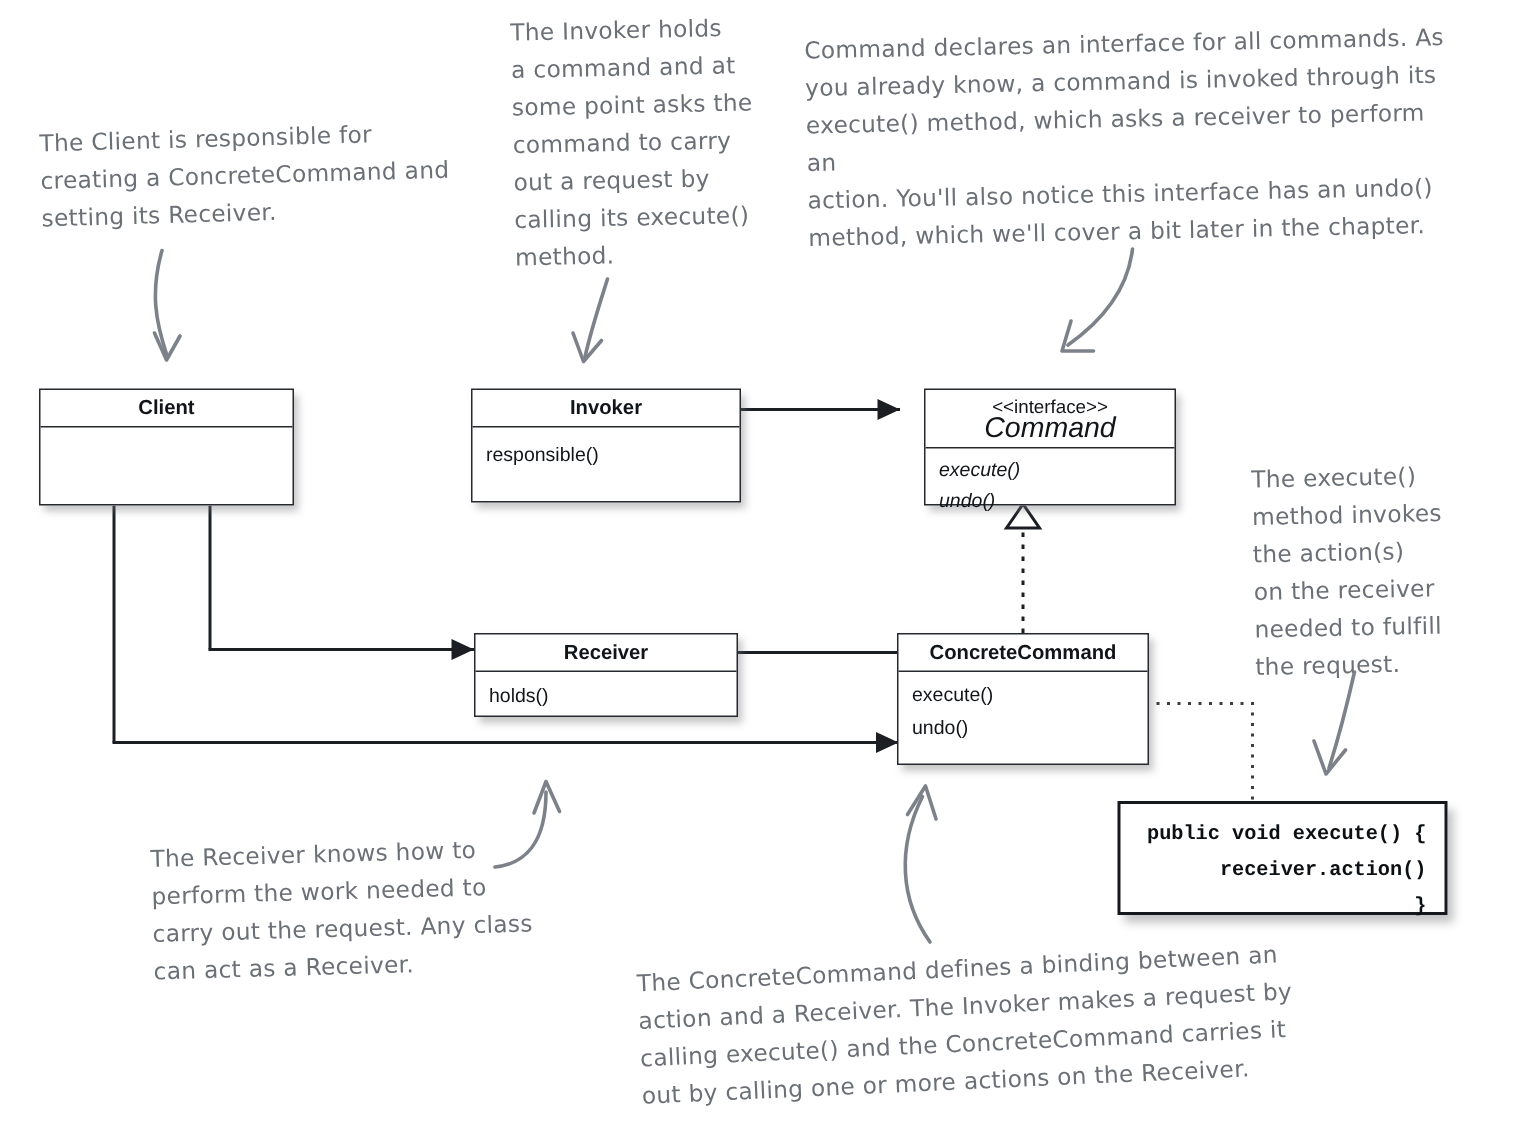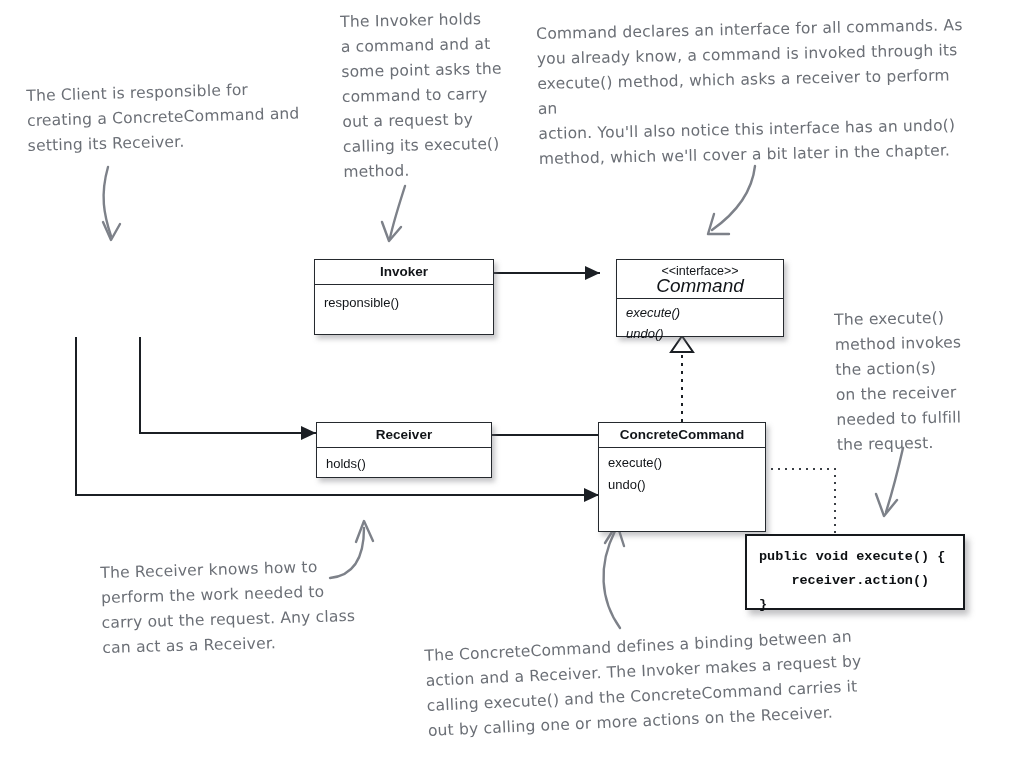--- a/index.html
+++ b/index.html
@@ -191,6 +191,10 @@
     </g>
   </svg>
 
+  <div class="umlbox" style="left:26px; top:259px; width:170px; height:78px;">
+    <div class="uml-title">Client</div>
+    <div class="uml-body empty"></div>
+  </div>
 
   <div class="umlbox" style="left:314px; top:259px; width:180px; height:76px;">
     <div class="uml-title">Invoker</div>

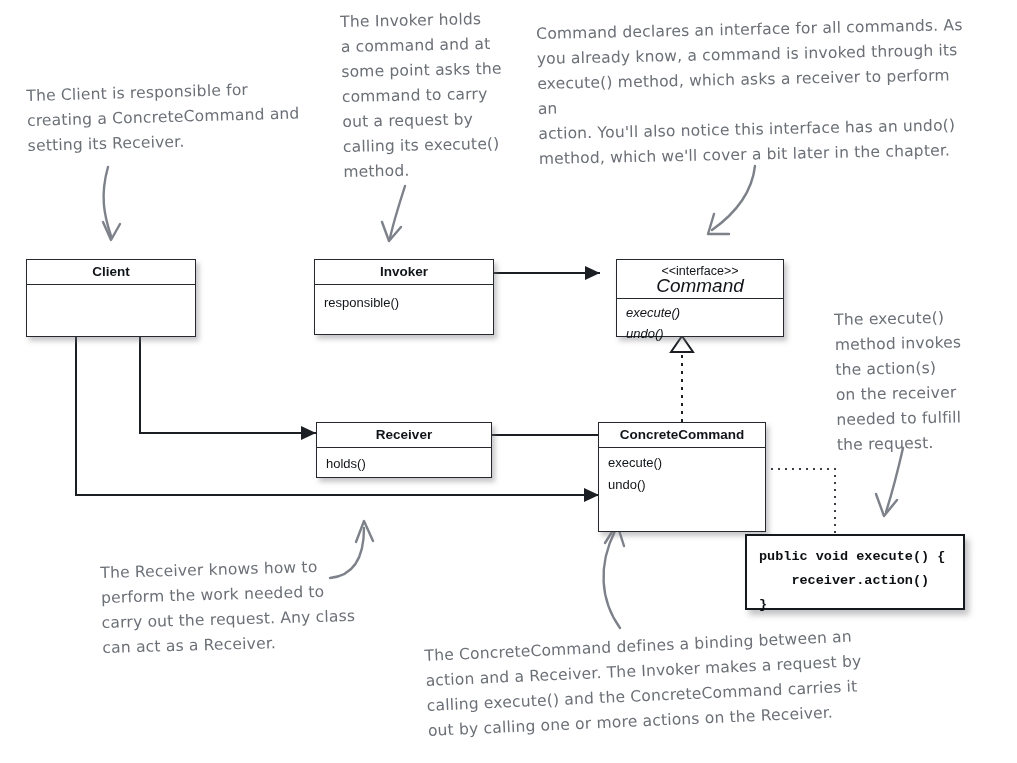--- a/index.html
+++ b/index.html
@@ -221,7 +221,7 @@
     </div>
   </div>
 
-  <div class="umlbox" style="left:598px; top:422px; width:168px; height:110px;">
+  <div class="umlbox" style="left:598px; top:422px; width:168px; height:88px;">
     <div class="uml-title">ConcreteCommand</div>
     <div class="uml-body" style="padding-top:4px;line-height:22px;">
       <span class="m">execute()</span>

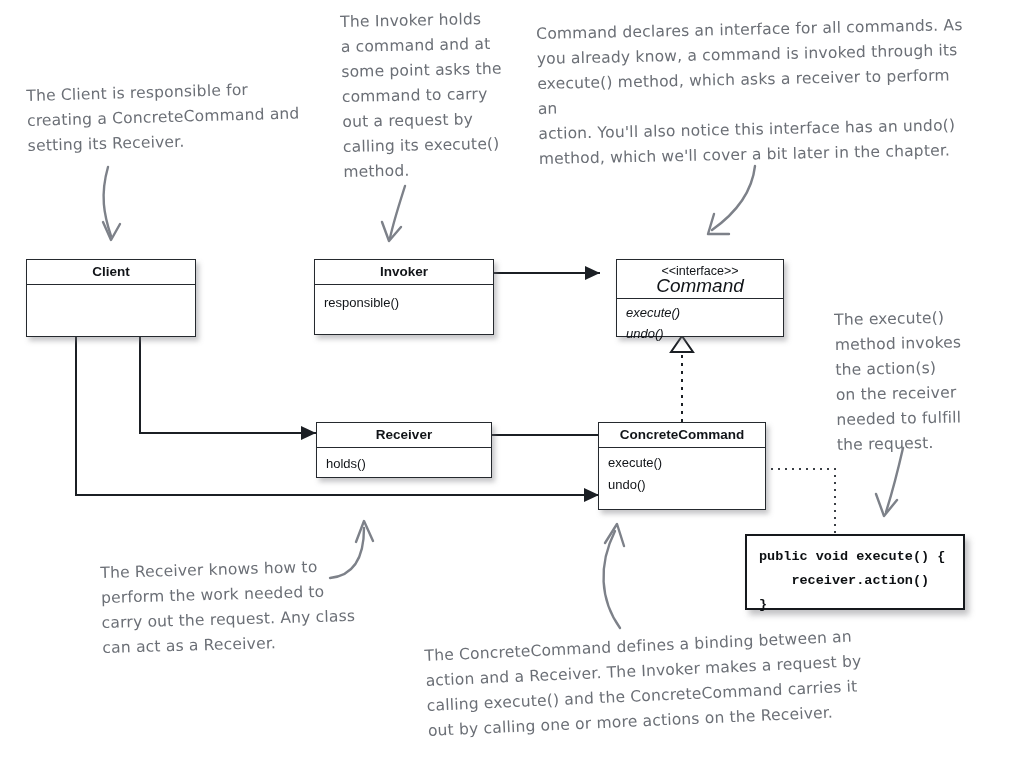--- a/index.html
+++ b/index.html
@@ -86,6 +86,7 @@
     line-height: 24px;
     padding: 9px 12px;
     white-space: pre;
+    text-align: right;
   }
 
   

